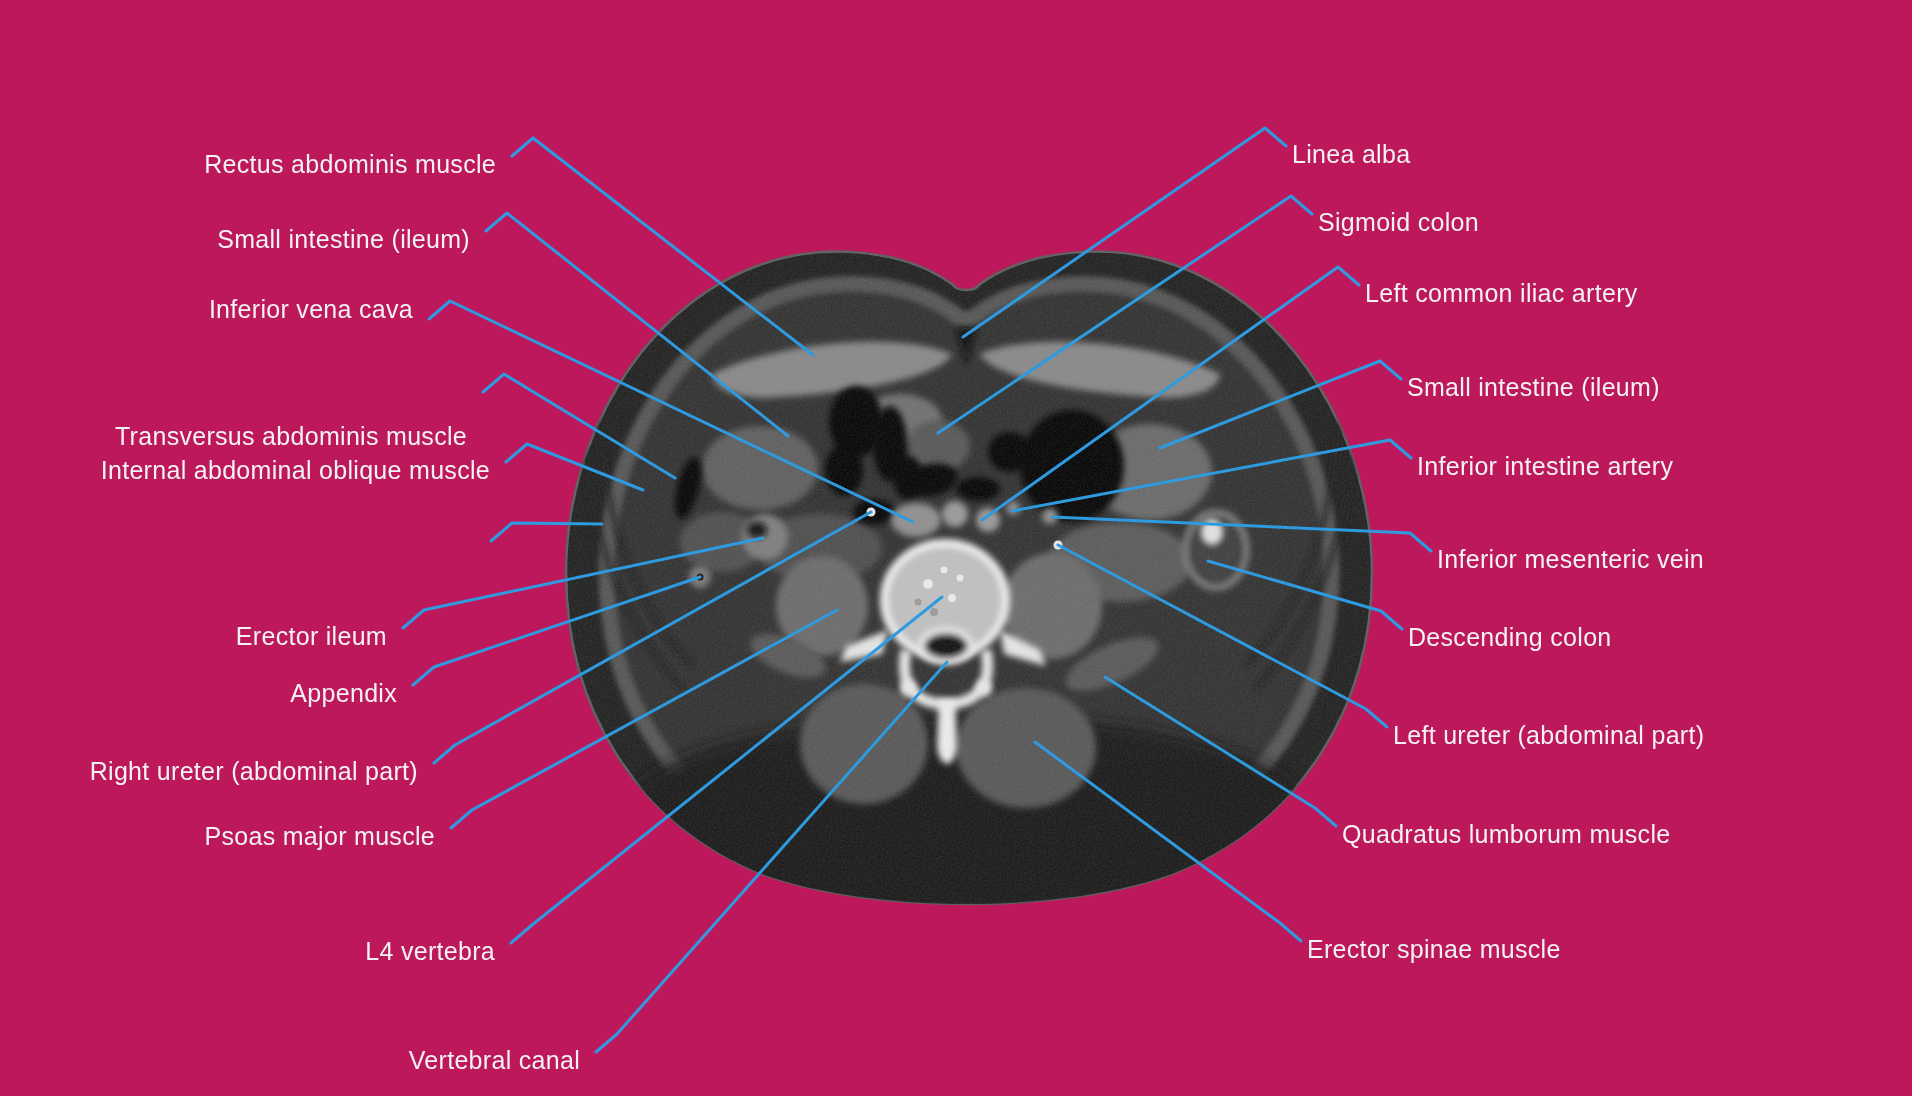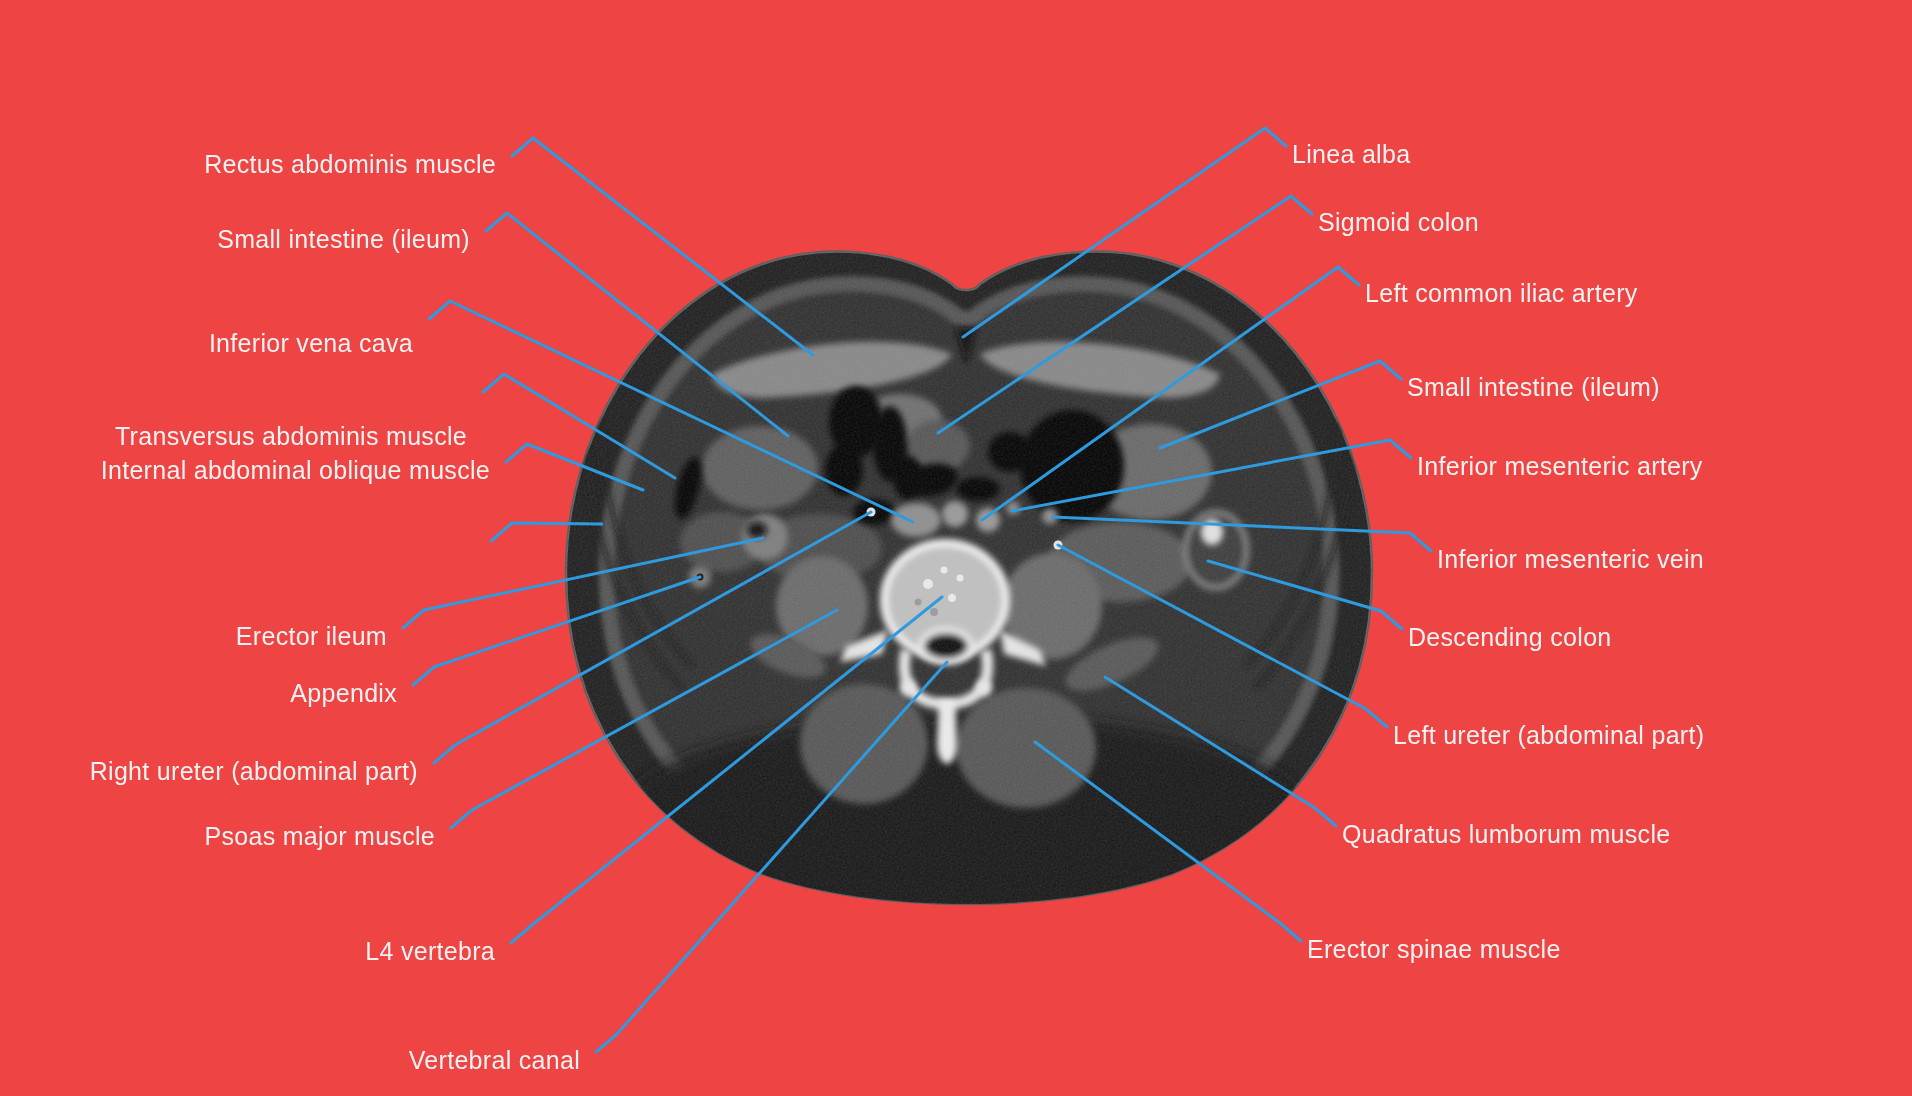--- a/index.html
+++ b/index.html
@@ -12,7 +12,7 @@
   .stage {
     position: relative;
     width: 1912px; height: 1096px;
-    background: #ef4444;
+    background: #be185d;
   }
   .stage > svg {
     position: absolute; left: 0; top: 0;

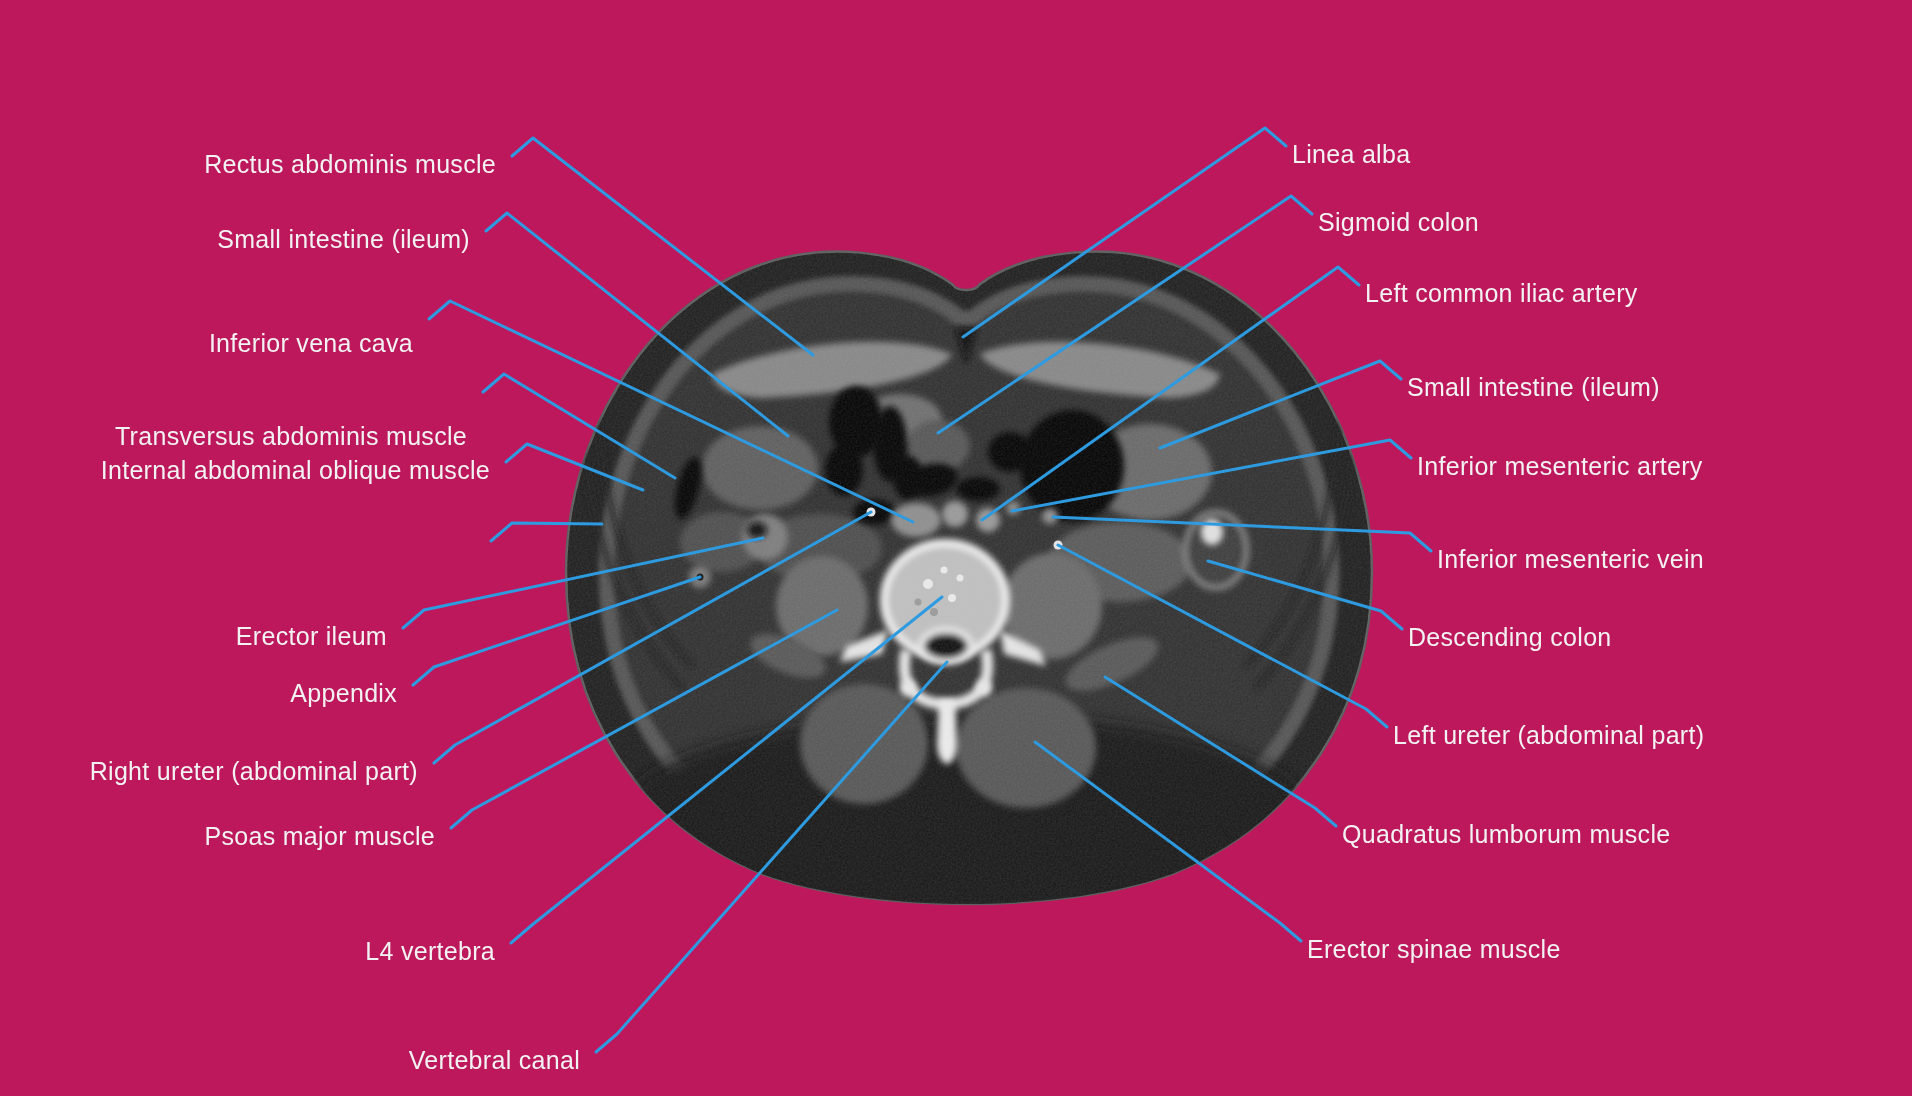--- a/index.html
+++ b/index.html
@@ -179,7 +179,7 @@
   <div id="labels-layer" style="color: rgb(242, 242, 242); font-size: 25px;">
       <div class="label left" style="right: 1416px; top: 165px;">Rectus abdominis muscle</div>
       <div class="label left" style="right: 1442px; top: 240px;">Small intestine (ileum)</div>
-      <div class="label left" style="right: 1499px; top: 344px; text-align: center;">Inferior vena cava</div>
+      <div class="label left" style="right: 1499px; top: 310px; text-align: center;">Inferior vena cava</div>
       <div class="label left" style="right: 1445px; top: 401px; margin-top: 36px;">Transversus abdominis muscle</div>
       <div class="label left" style="right: 1422px; top: 471px; text-align: center;">Internal abdominal oblique muscle</div>
       <div class="label left" style="right: 1525px; top: 637px;">Erector ileum</div>

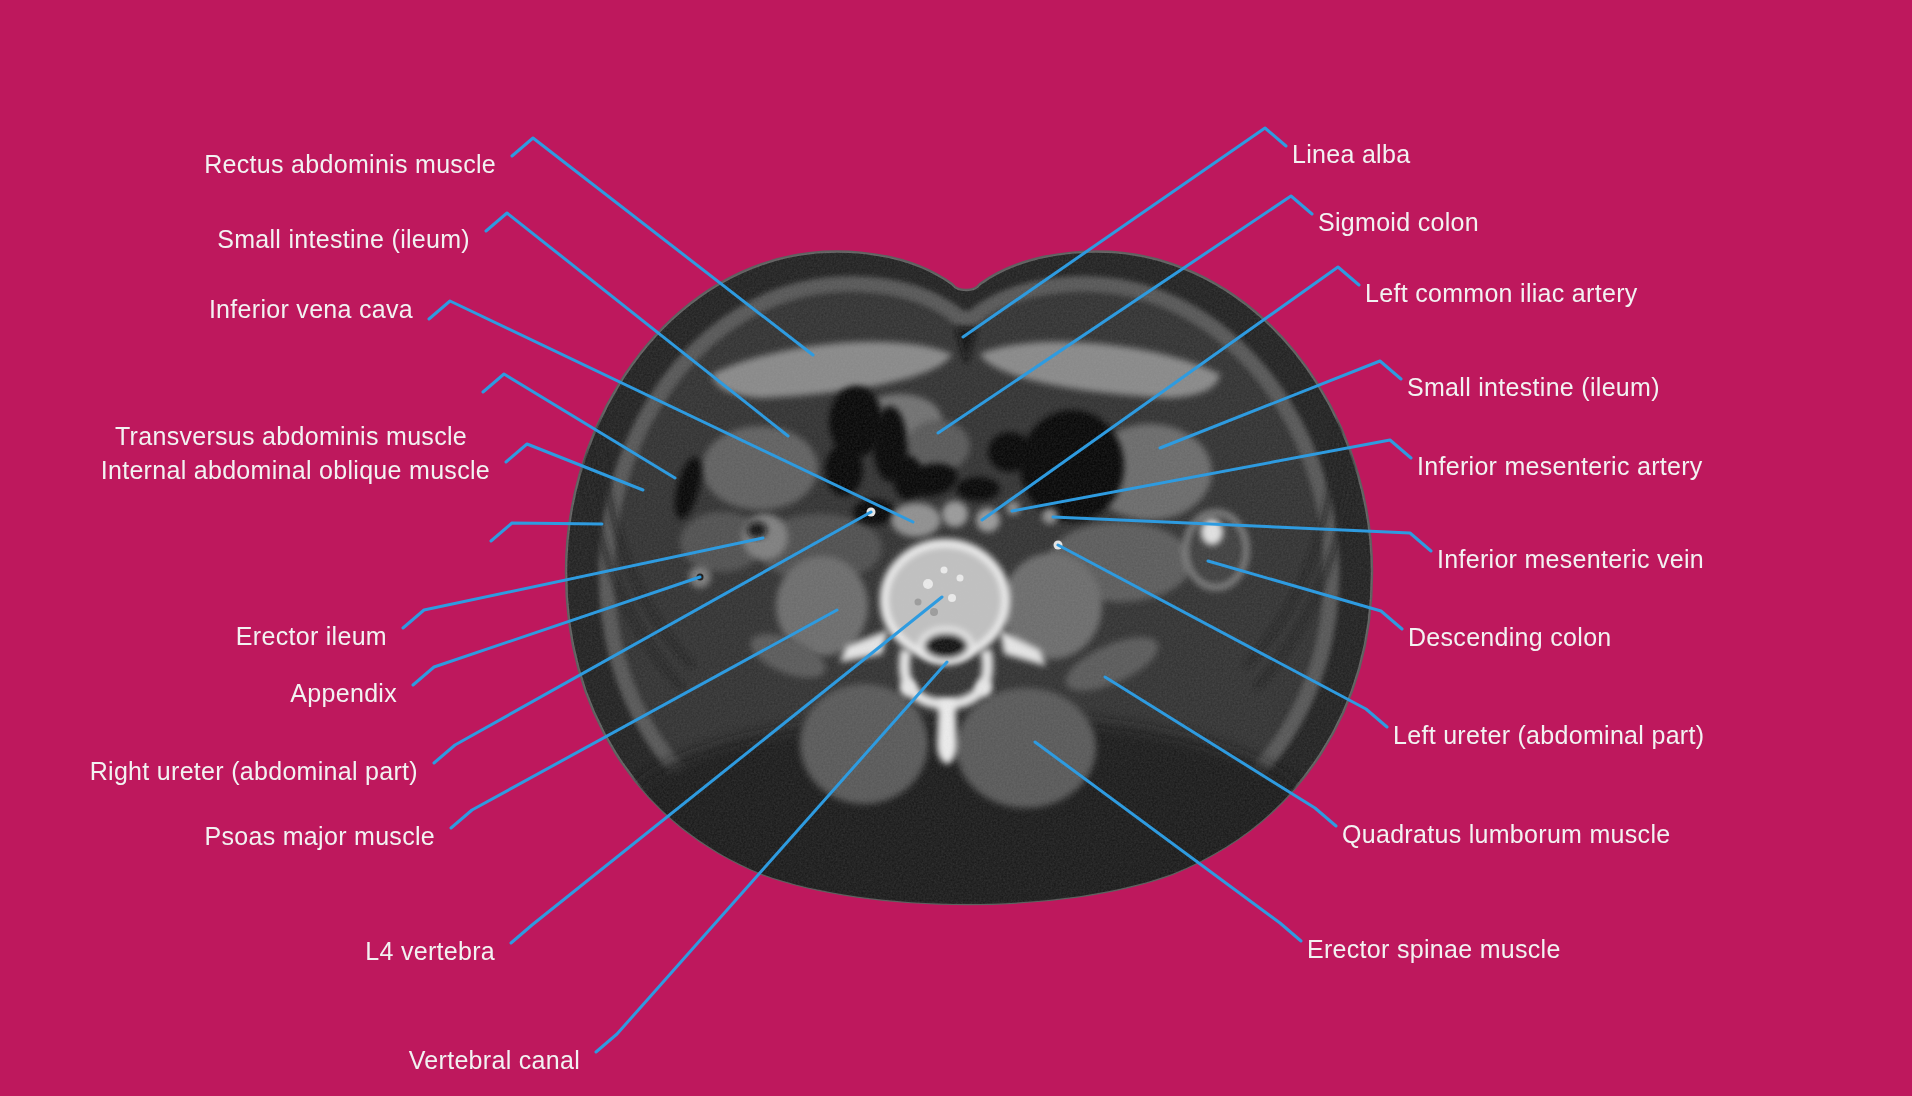--- a/index.html
+++ b/index.html
@@ -192,7 +192,7 @@
       <div class="label right" style="left: 1318px; top: 223px;">Sigmoid colon</div>
       <div class="label right" style="left: 1365px; top: 294px;">Left common iliac artery</div>
       <div class="label right" style="left: 1407px; top: 388px;">Small intestine (ileum)</div>
-      <div class="label right" style="left: 1417px; top: 467px;">Inferior mesenteric artery</div>
+      <div class="label right" style="left: 1417px; top: 467px;">Inferior intestine artery</div>
       <div class="label right" style="left: 1437px; top: 560px;">Inferior mesenteric vein</div>
       <div class="label right" style="left: 1408px; top: 638px;">Descending colon</div>
       <div class="label right" style="left: 1342px; top: 835px;">Quadratus lumborum muscle</div>

